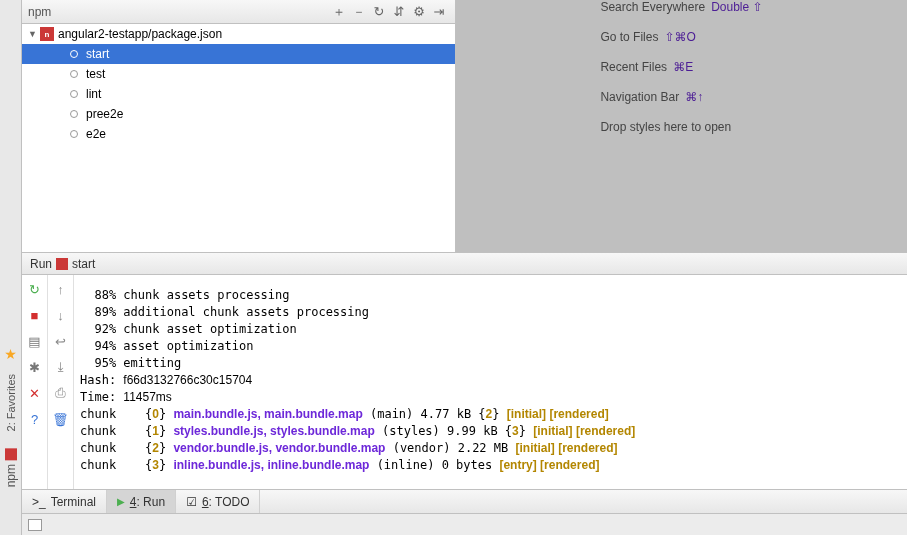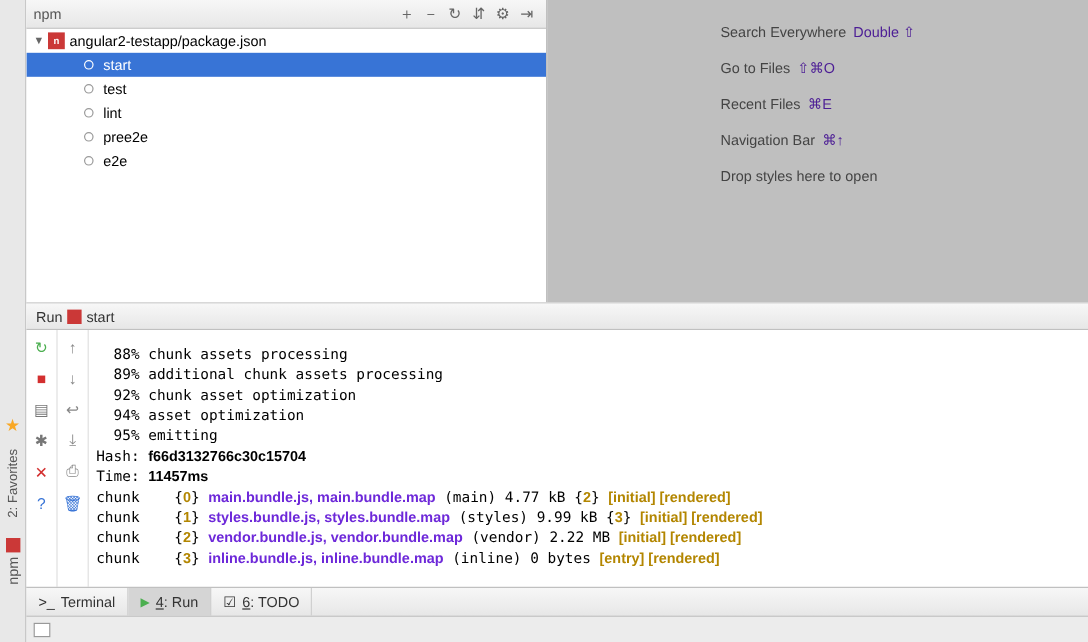--- a/index.html
+++ b/index.html
@@ -24,7 +24,7 @@
 .tree-row.selected { background: #3874d6; color: #fff; }
 .tree-row .bullet { width: 8px; height: 8px; border: 1px solid #999; border-radius: 50%; margin-right: 8px; background: #fff; }
 .tree-row.selected .bullet { border-color: #fff; background: transparent; }
-.placeholder { flex: 1; background: #bfbfbf; display: flex; flex-direction: column; align-items: center; padding-top: 20px; gap: 16px; font-size: 14px; color: #444; }
+.placeholder { flex: 1; background: #bfbfbf; display: flex; flex-direction: column; align-items: center; gap: 16px; font-size: 14px; color: #444; }
 .placeholder .row { display: flex; gap: 6px; }
 .placeholder .kbd { color: #4c1d95; }
 .run-panel { flex: 1; background: #fff; border-top: 1px solid #c0c0c0; display: flex; flex-direction: column; min-height: 0; }

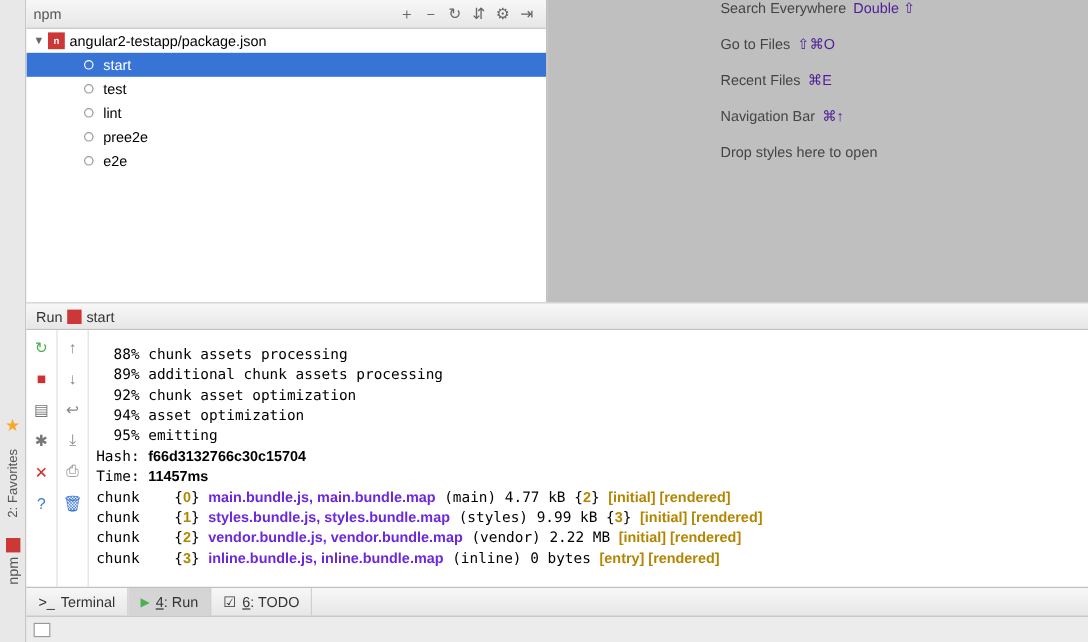--- a/index.html
+++ b/index.html
@@ -35,7 +35,7 @@
 .run-tools .tbtn, .run-tools2 .tbtn { width: 20px; height: 20px; display: flex; align-items: center; justify-content: center; cursor: pointer; font-size: 13px; }
 .run-tools2 { width: 26px; border-right: 1px solid #e0e0e0; display: flex; flex-direction: column; align-items: center; padding-top: 4px; gap: 6px; }
 .console { flex: 1; padding: 12px 6px; font-family: Menlo, Consolas, monospace; font-size: 12px; line-height: 17px; color: #000; overflow: auto; white-space: pre; }
-.console .b { font-weight: bold; }
+.console .b { font-weight: normal; }
 .console .y { color: #b38600; font-weight: bold; }
 .console .g { color: #6d28d9; font-weight: bold; }
 .console .r { color: #c62828; font-weight: bold; }

